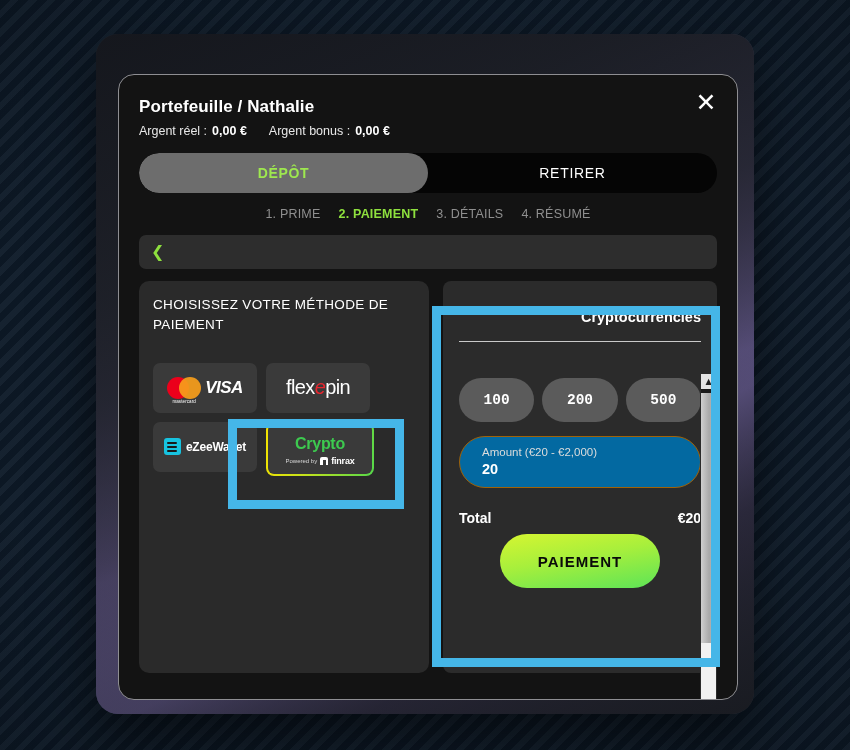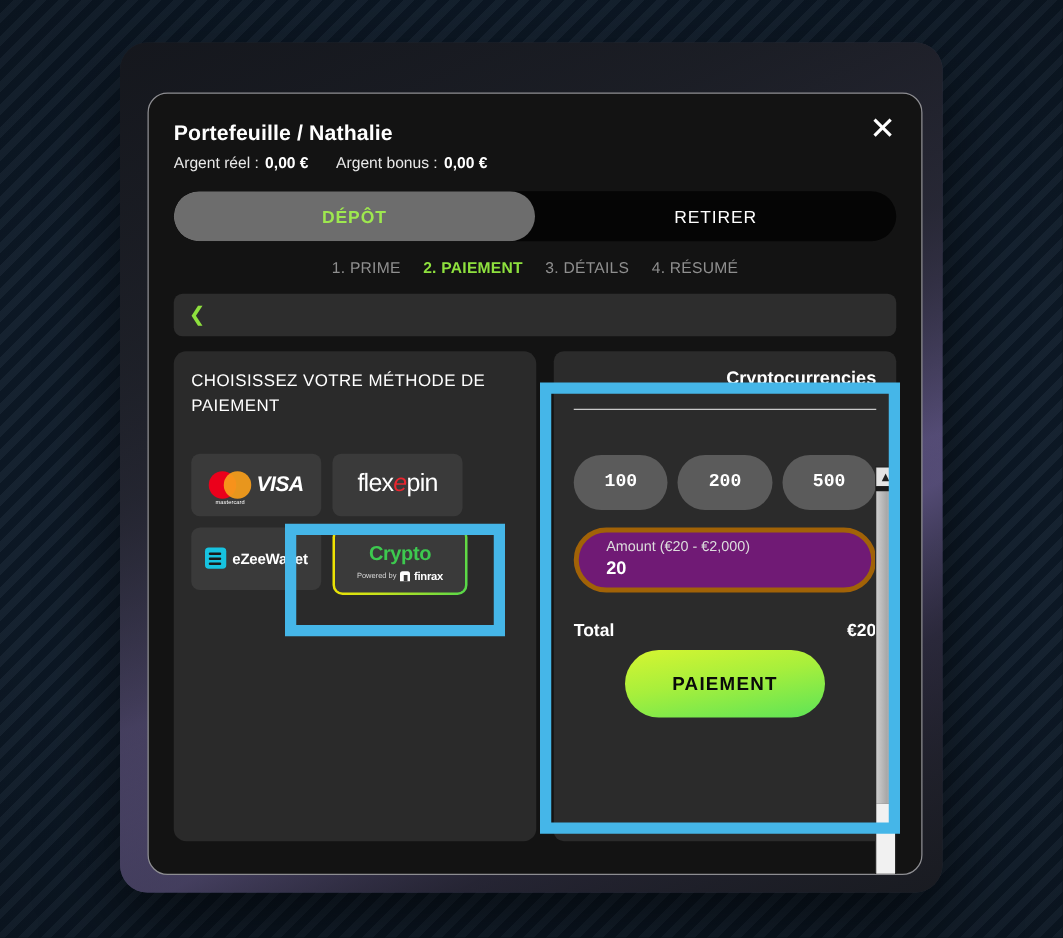--- a/index.html
+++ b/index.html
@@ -227,7 +227,7 @@
     flex: 1;
     background: #2b2b2b;
     border-radius: 8px;
-    padding: 10px 16px 0 16px;
+    padding: 24px 16px 0 16px;
     box-sizing: border-box;
     position: relative;
   }

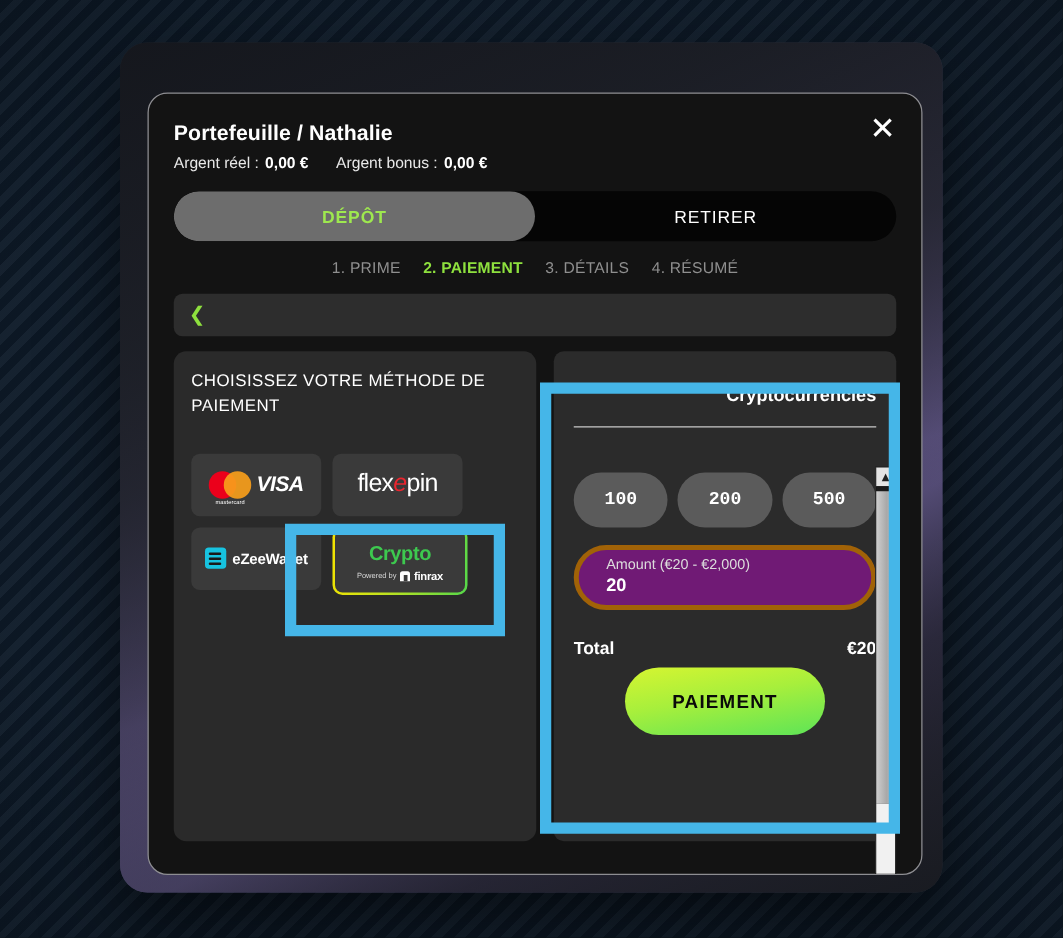--- a/index.html
+++ b/index.html
@@ -244,9 +244,9 @@
   }
   .amount-field {
     height: 52px;
-    border: 4px solid #a16207;
+    border: 1px solid #a16207;
     border-radius: 26px;
-    background: #701a75;
+    background: #0369a1;
     padding: 6px 22px;
     box-sizing: border-box;
     display: flex; flex-direction: column; justify-content: center;

